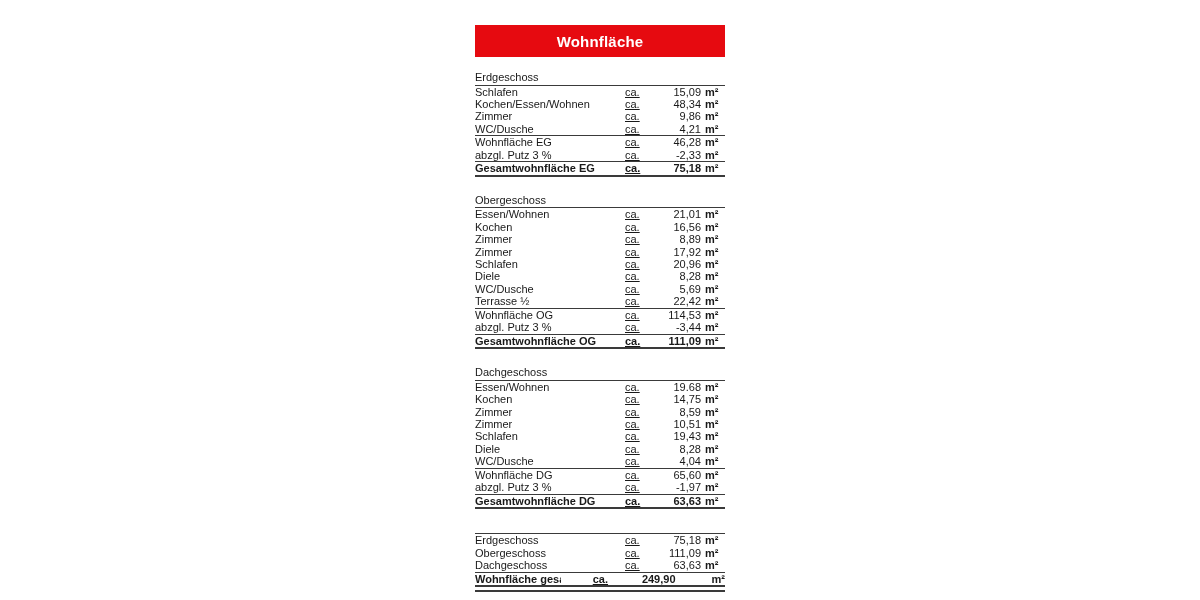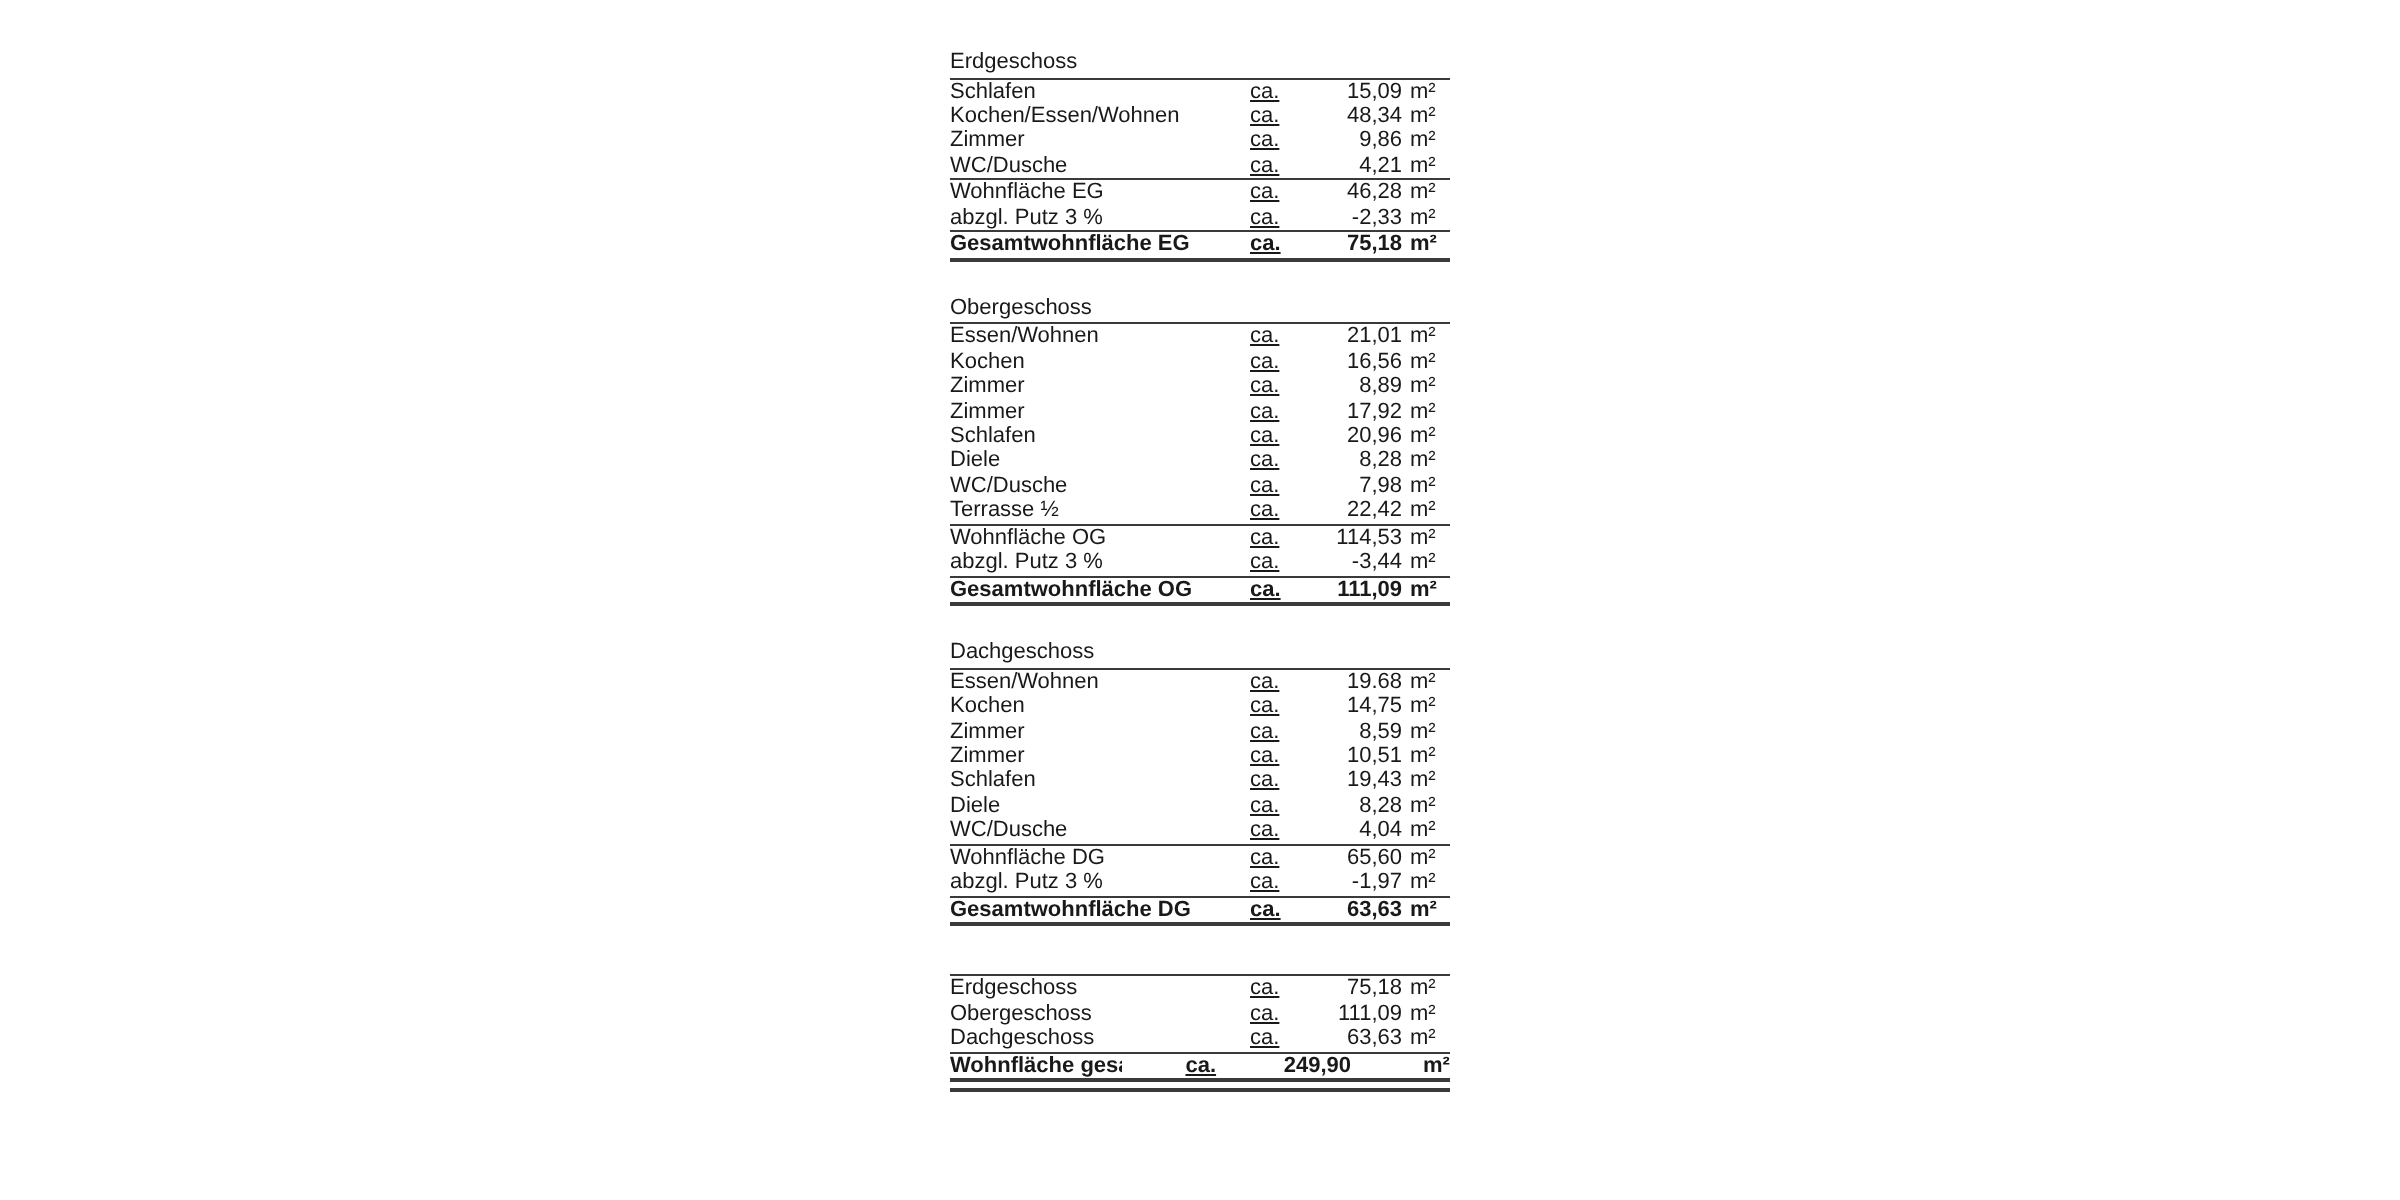--- a/index.html
+++ b/index.html
@@ -46,6 +46,9 @@
 <body>
 
 <div class="sheet">
+  <div class="title-bar" style="background: rgb(230, 10, 16); color: rgb(255, 255, 255);">
+    <span>Wohnfläche</span>
+  </div>
   <div id="sections">
       <div class="section">
     <div class="section-header">Erdgeschoss</div>

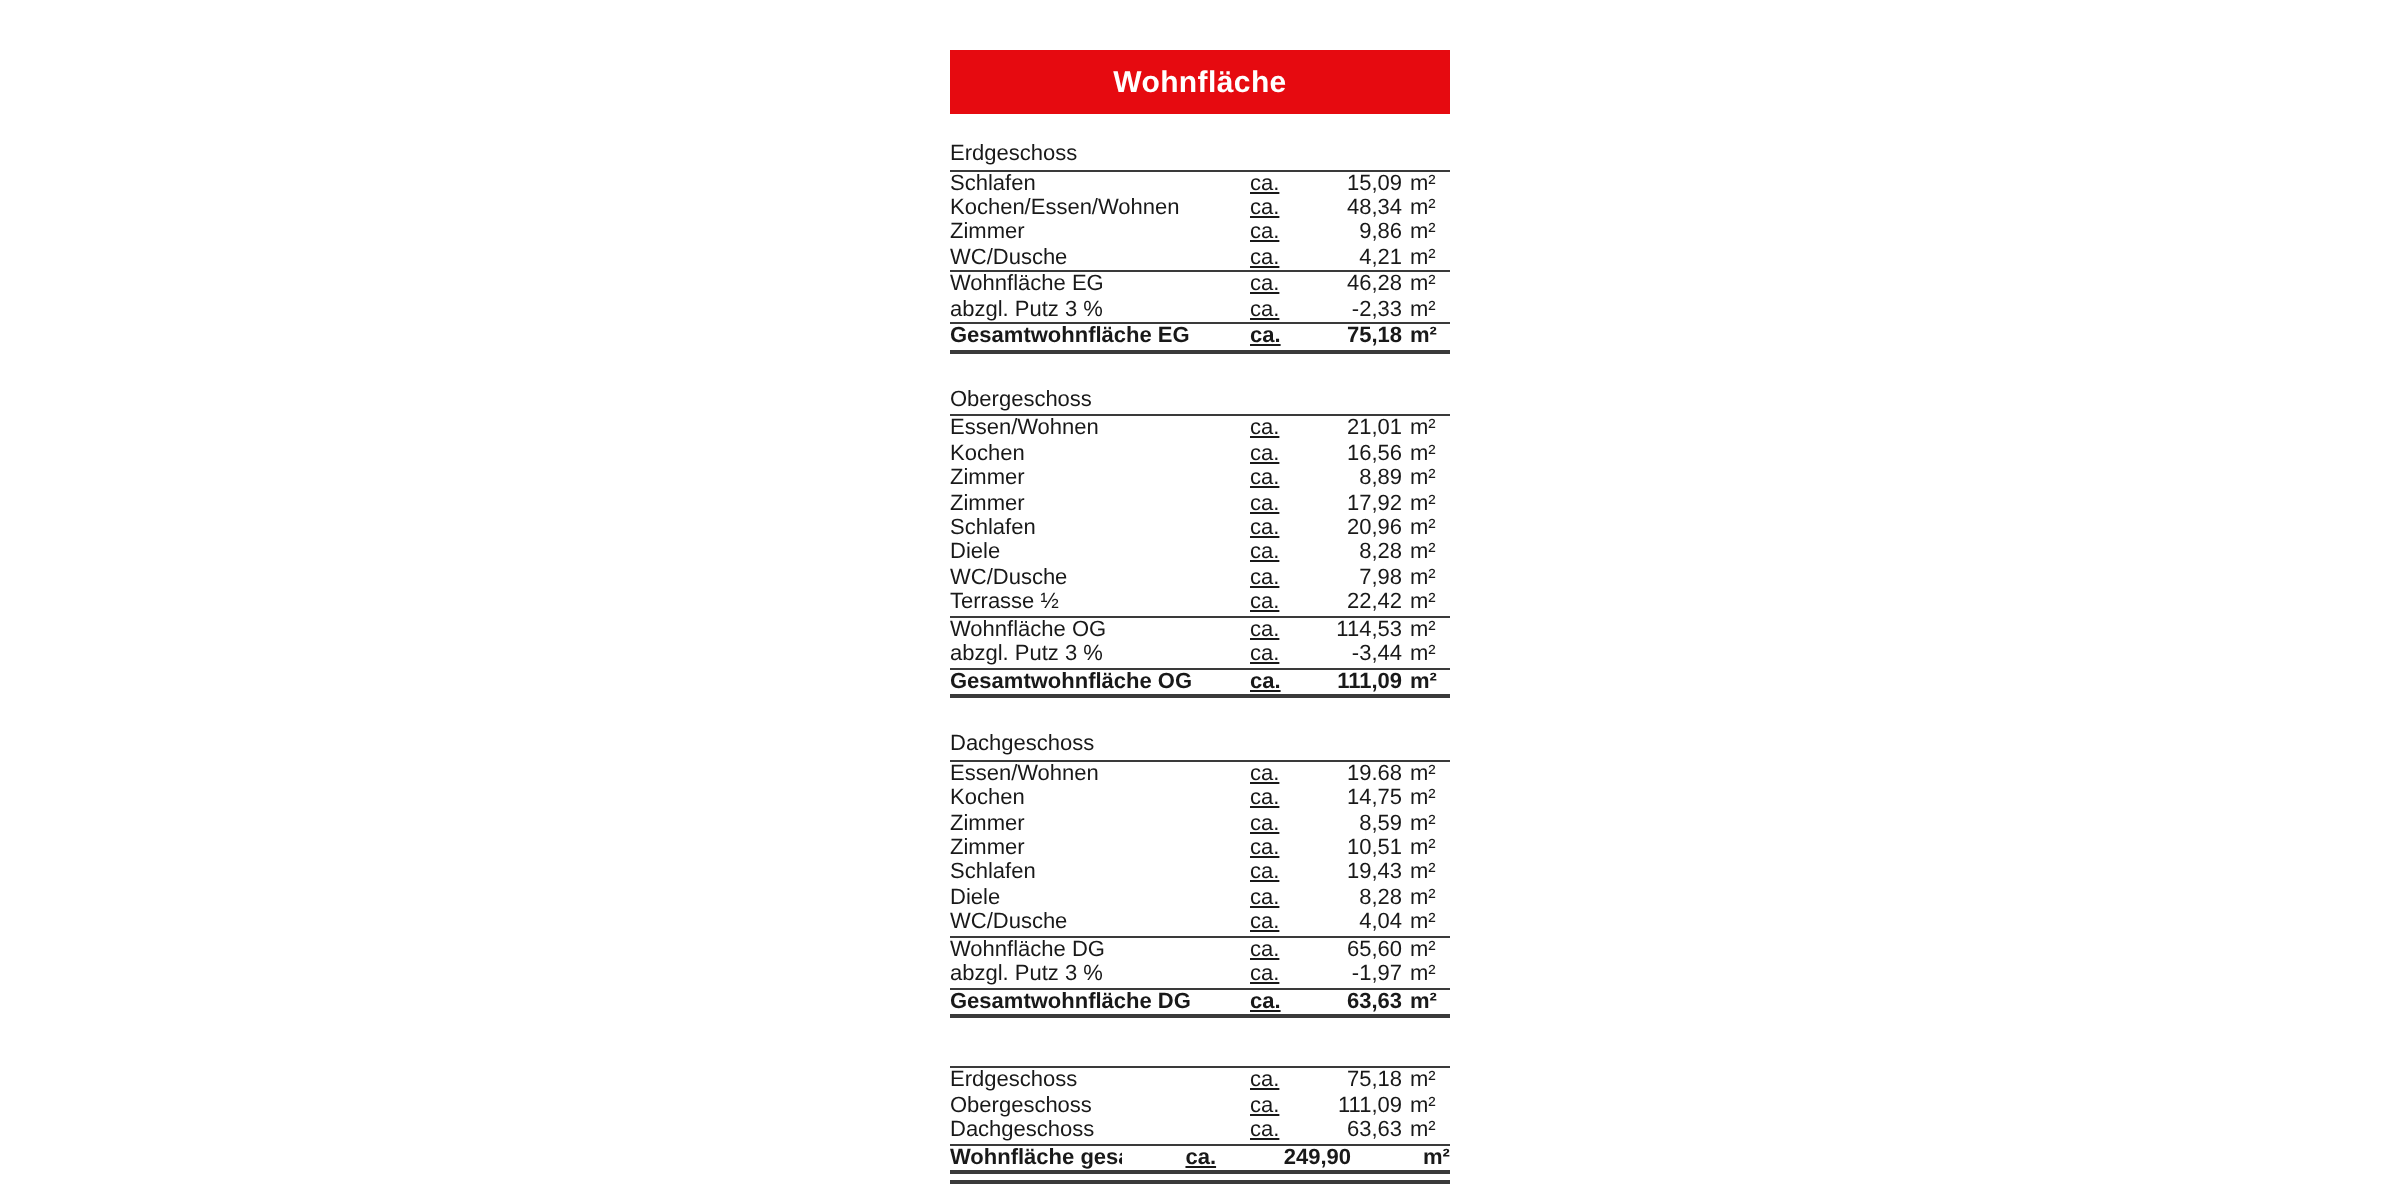--- a/index.html
+++ b/index.html
@@ -27,7 +27,7 @@
   .c-label { width: 150px; white-space: nowrap; overflow: hidden; }
   .c-ca    { width: 30px; text-decoration: underline; }
   .c-val   { width: 46px; text-align: right; white-space: nowrap; }
-  .c-unit  { width: 24px; padding-left: 4px; white-space: nowrap; }
+  .c-unit  { width: 24px; padding-left: 4px; white-space: nowrap; font-weight: bold; }
   .t-subtotal { border-top: 1.5px solid #3a3a3a; }
   .t-total {
     border-top: 1.5px solid #3a3a3a; border-bottom: 2.5px solid #3a3a3a;

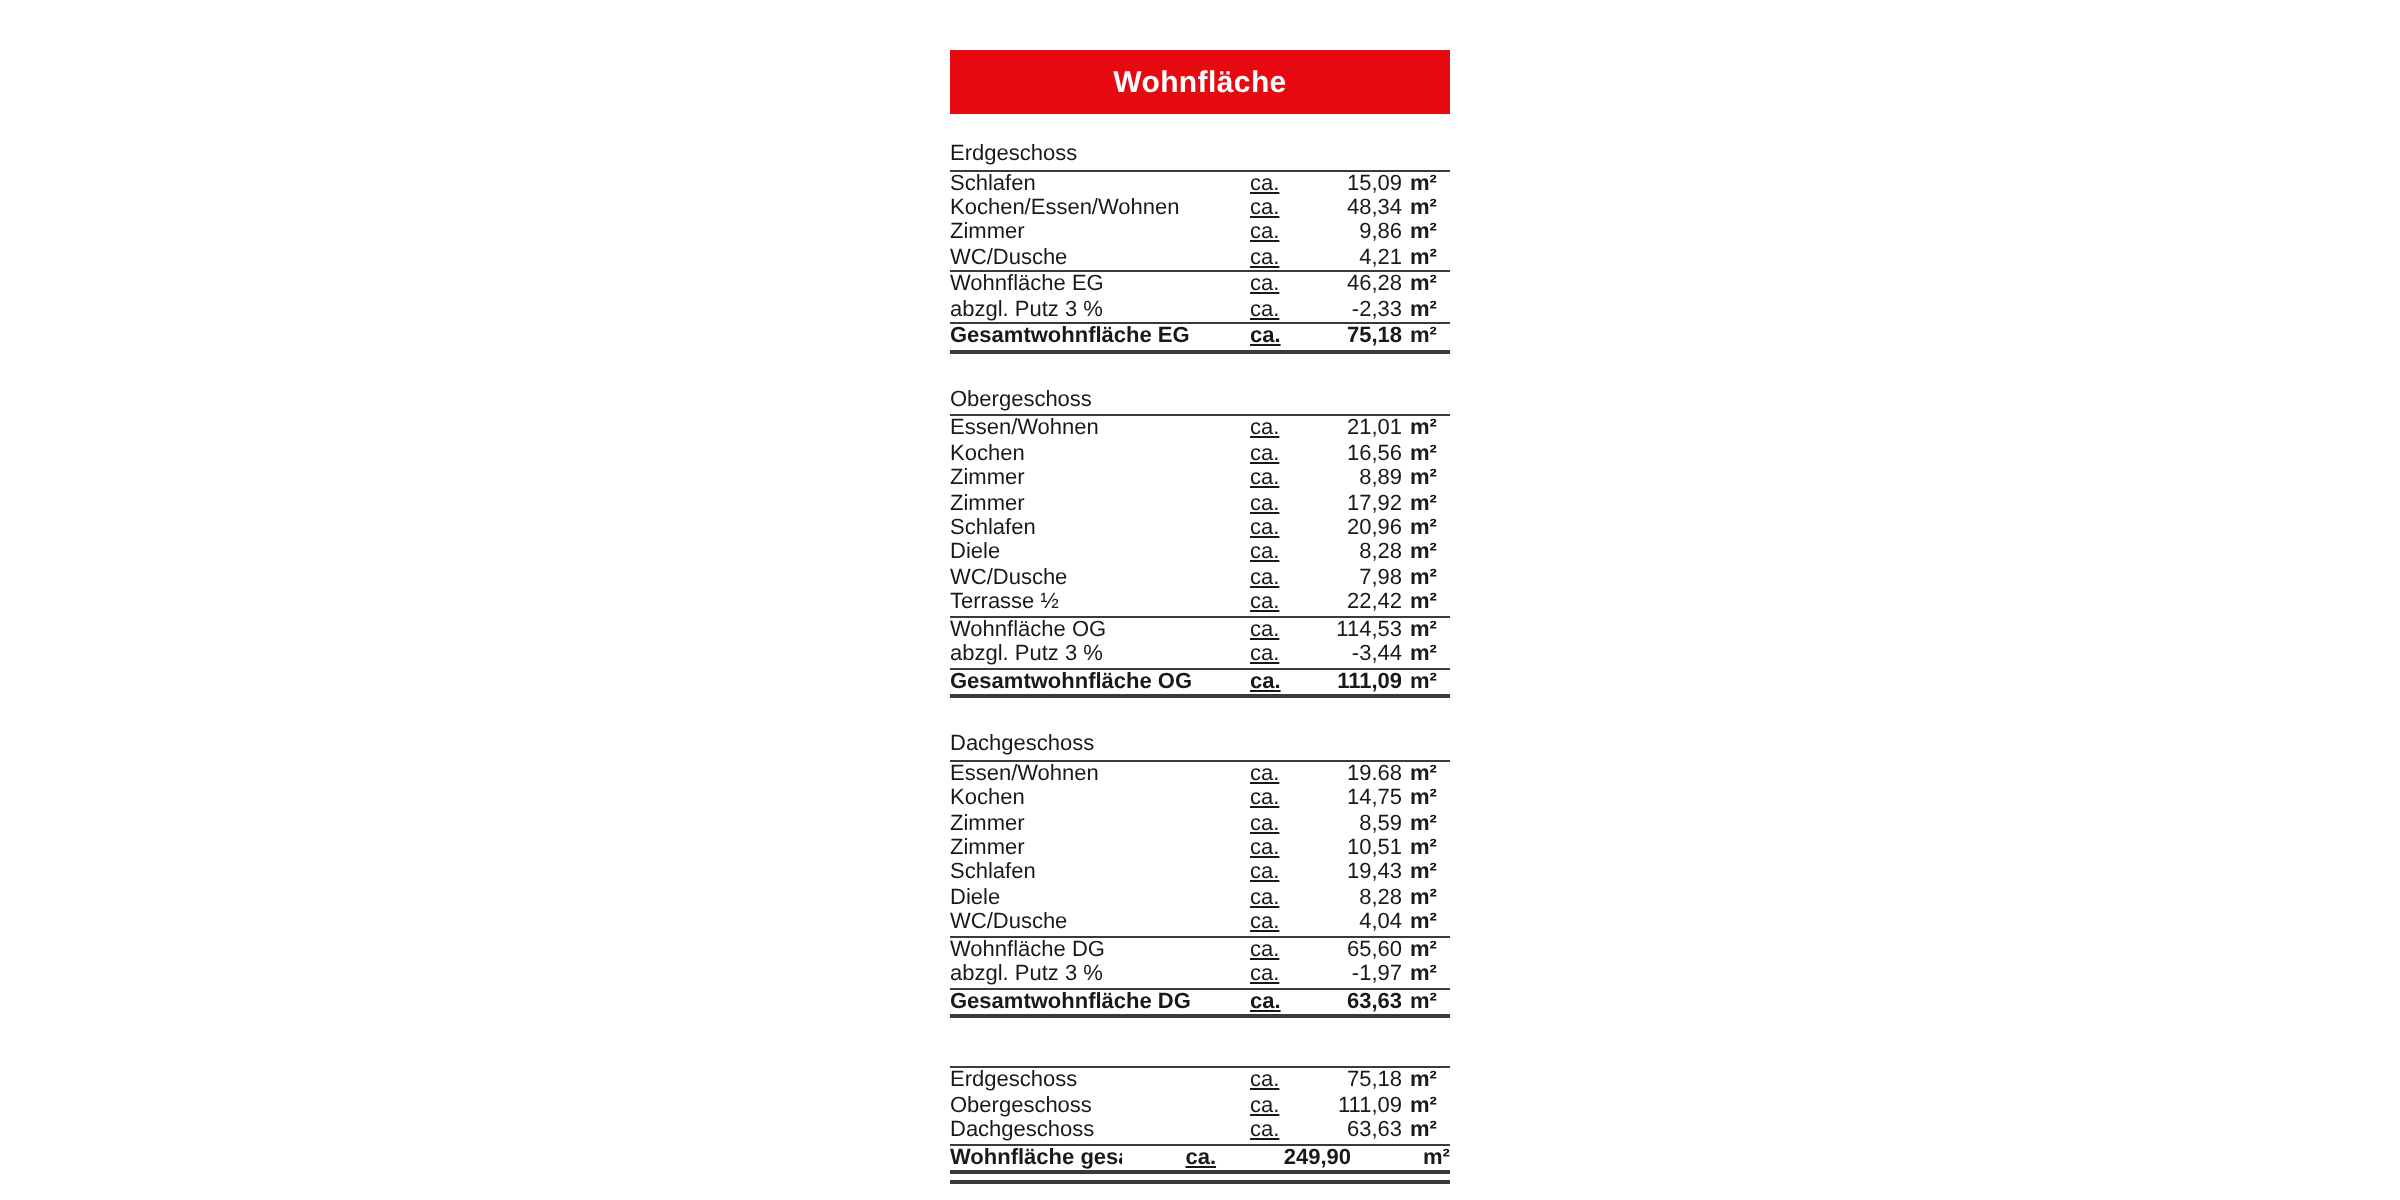--- a/index.html
+++ b/index.html
@@ -139,7 +139,7 @@
           <div class="row t-item">
     <span class="c-label">WC/Dusche</span>
     <span class="c-ca">ca.</span>
-    <span class="c-val">7,98</span>
+    <span class="c-val">5,69</span>
     <span class="c-unit">m²</span>
   </div>
           <div class="row t-item">

